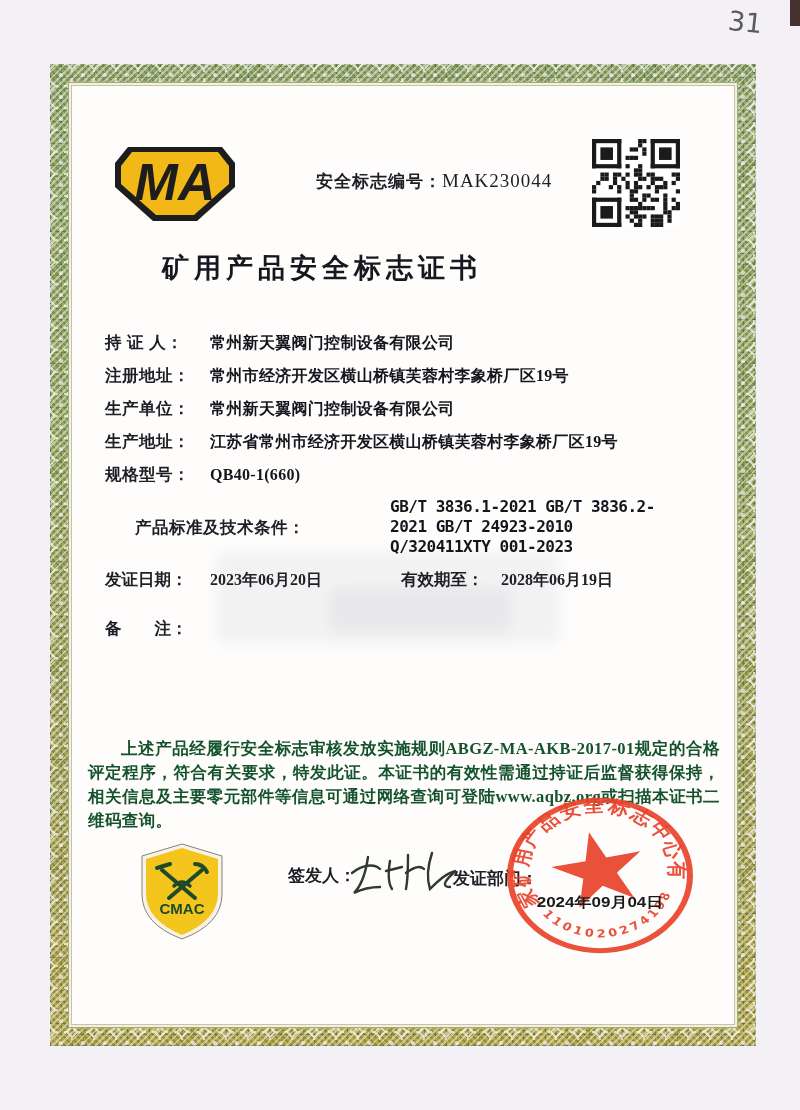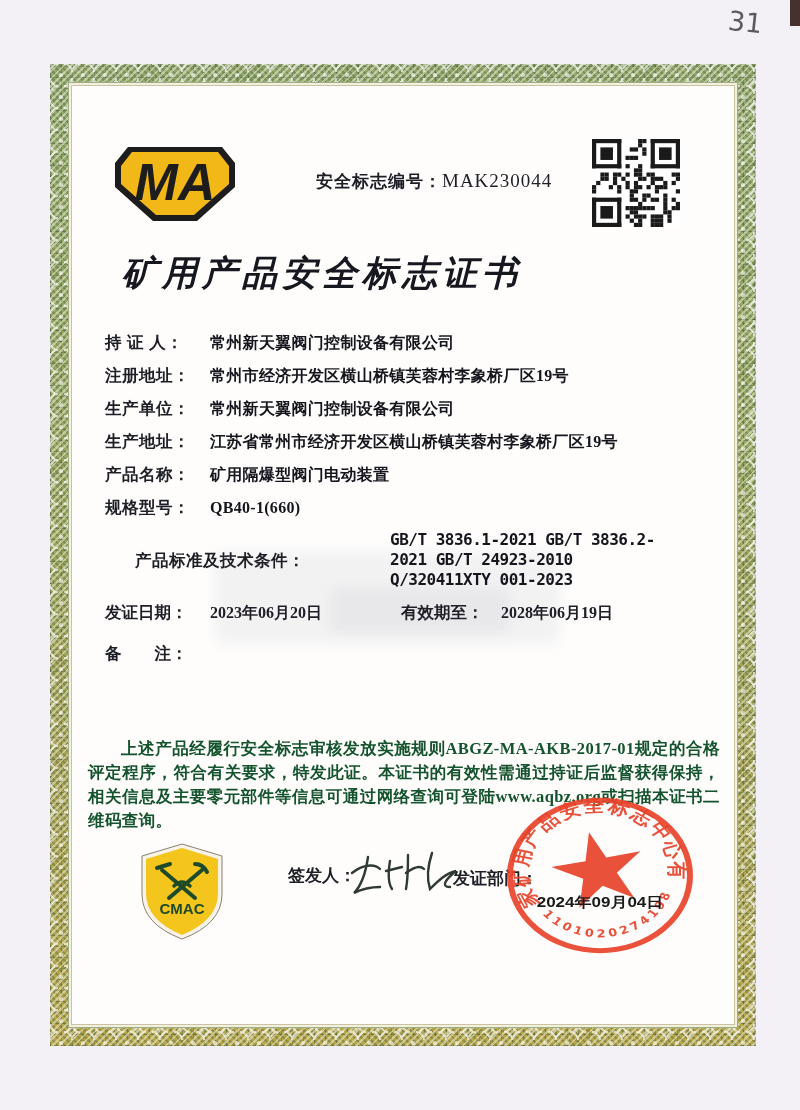--- a/index.html
+++ b/index.html
@@ -45,7 +45,7 @@
 
   .title{
     position:absolute;left:0;top:250px;width:644px;text-align:center;
-    font-size:35px;font-weight:900;letter-spacing:5px;color:#17171f;font-style:italic;
+    font-size:27px;font-weight:900;letter-spacing:5px;color:#17171f;
   }
 
   

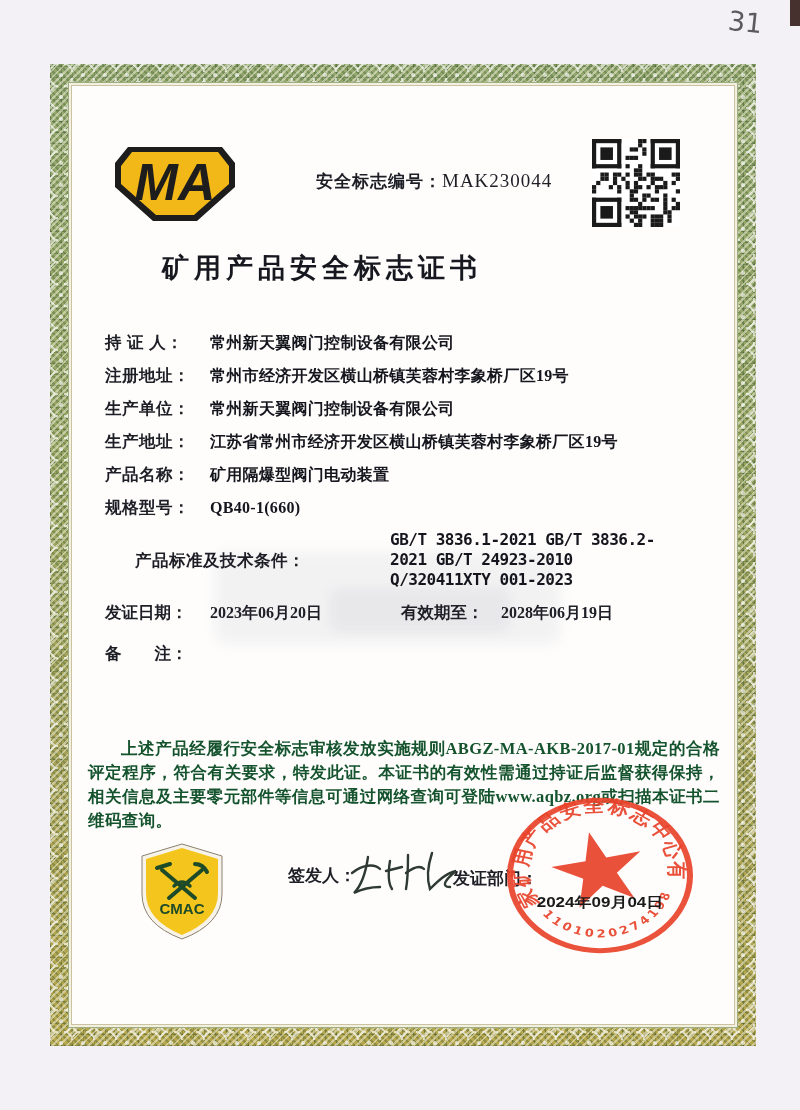--- a/index.html
+++ b/index.html
@@ -253,10 +253,6 @@
     <span class="val">江苏省常州市经济开发区横山桥镇芙蓉村李象桥厂区19号</span>
   </div>
   <div class="frow">
-    <span class="lbl">产品名称：</span>
-    <span class="val">矿用隔爆型阀门电动装置</span>
-  </div>
-  <div class="frow">
     <span class="lbl">规格型号：</span>
     <span class="val">QB40-1(660)</span>
   </div>

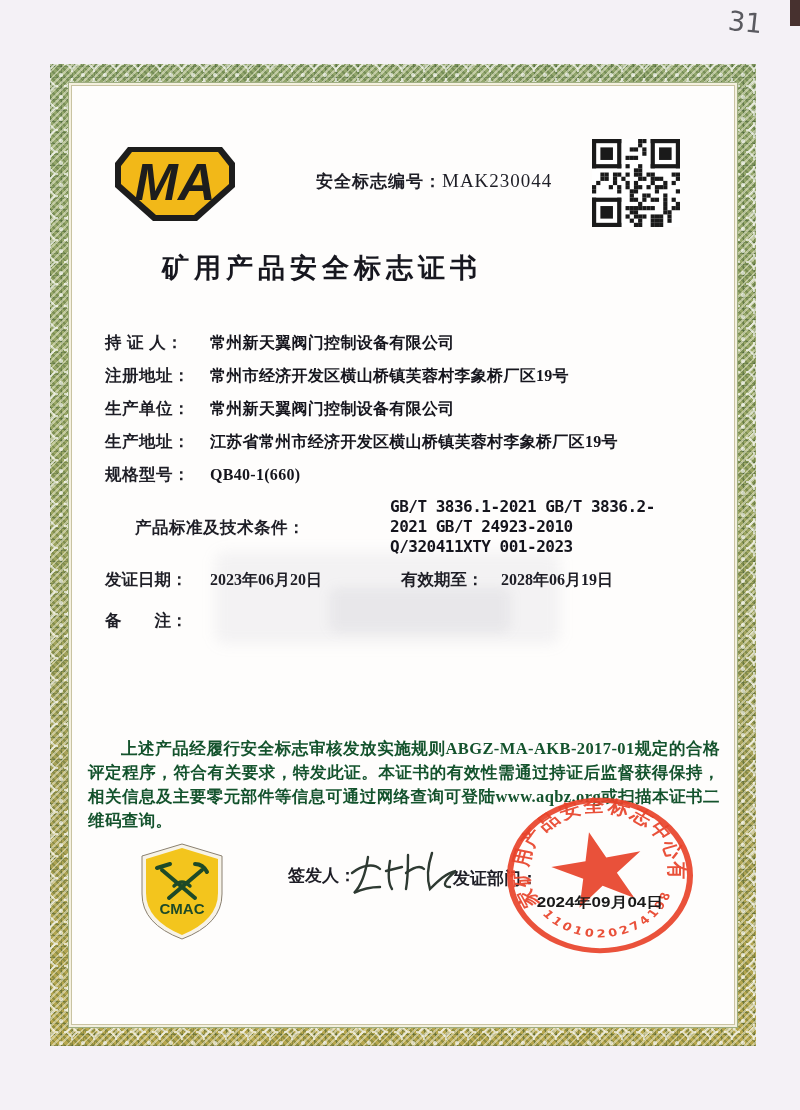--- a/index.html
+++ b/index.html
@@ -61,7 +61,7 @@
   }
   .frow.std .lbl{width:255px;flex:0 0 255px;align-self:center;margin-left:30px;}
   .frow.std .val{width:300px;font-family:"DejaVu Sans Mono",monospace;font-size:16px;font-weight:700;letter-spacing:-0.5px;line-height:20px;}
-  .daterow{display:flex;margin-bottom:20px;}
+  .daterow{display:flex;margin-bottom:28px;}
   .daterow .lbl{width:105px;flex:0 0 105px;font-size:16.5px;font-weight:700;line-height:21px;white-space:nowrap;}
   .daterow .val{width:143px;flex:0 0 143px;font-family:"Liberation Serif",serif;font-size:16px;font-weight:700;line-height:21px;}
   .daterow .lbl2{width:100px;flex:0 0 100px;margin-left:48px;font-size:16.5px;font-weight:700;line-height:21px;white-space:nowrap;}

